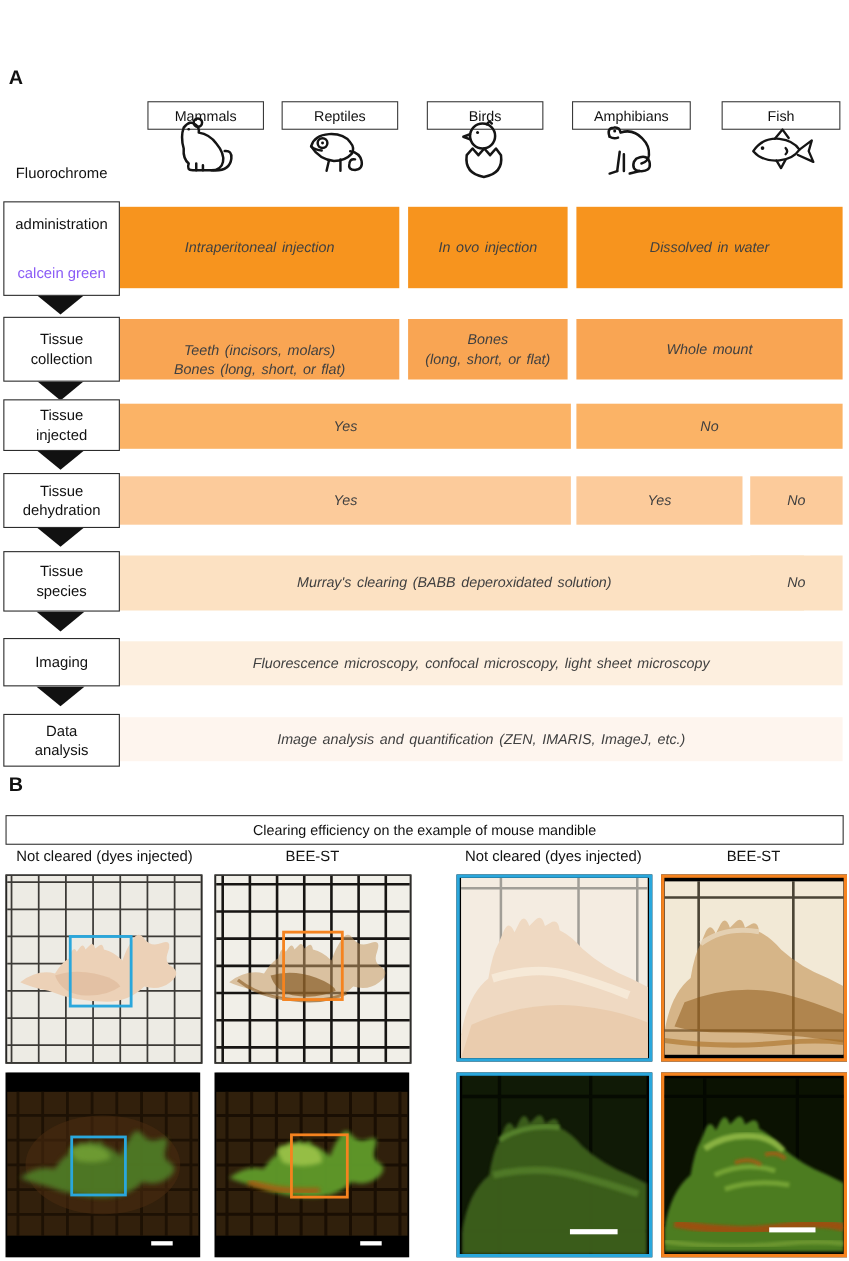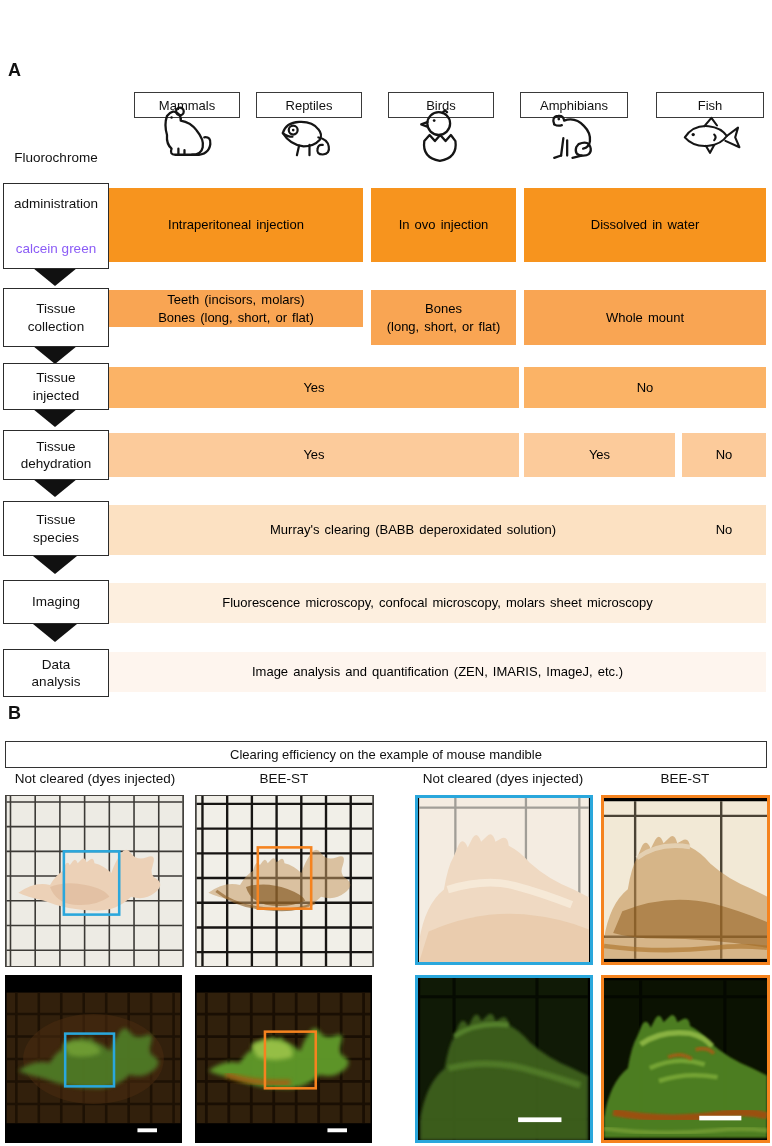--- a/index.html
+++ b/index.html
@@ -30,7 +30,7 @@
 
   
   .seg{display:flex;flex-direction:column;align-items:center;justify-content:center;
-       font-size:13px;color:#000000;text-align:center;line-height:1.35;word-spacing:1.5px;}
+       font-size:13px;color:#404040;text-align:center;line-height:1.35;word-spacing:1.5px;font-style:italic;}
 
   
   .bheader{background:#fff;border:1.4px solid #333;display:flex;align-items:center;justify-content:center;font-size:13px;}

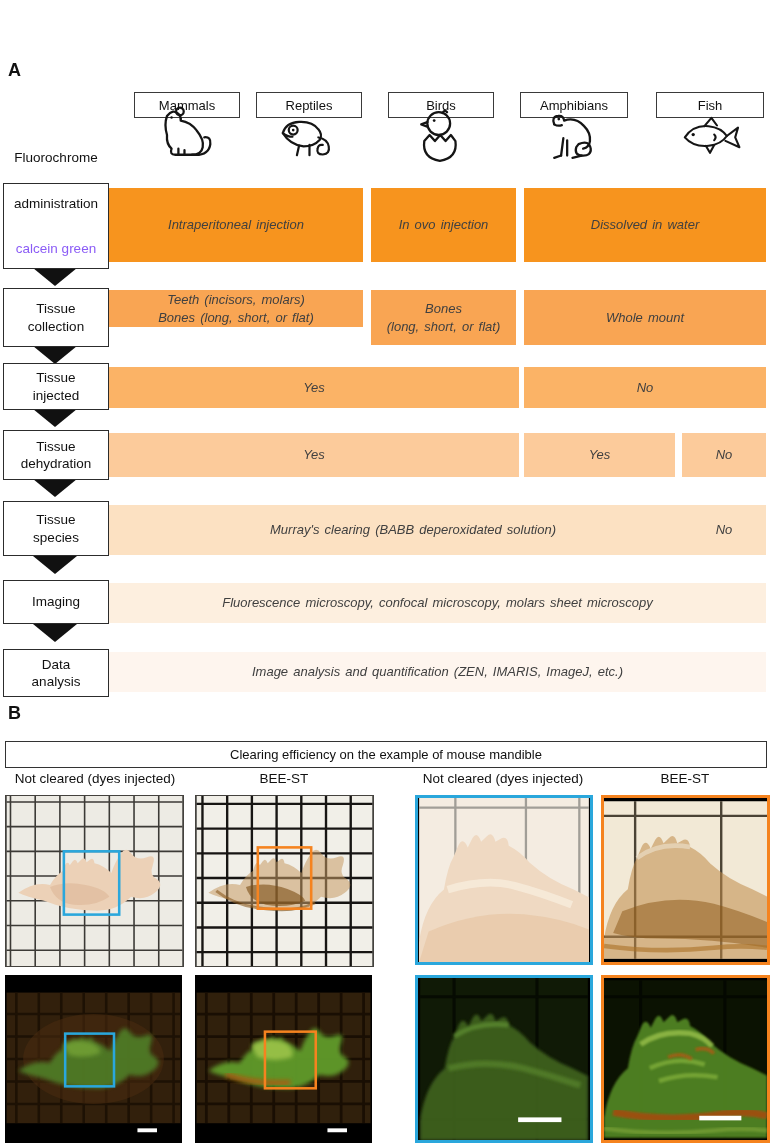--- a/index.html
+++ b/index.html
@@ -134,7 +134,7 @@
 
   
   <div class="grp">
-    <div class="abs seg" style="left:109px;top:290px;width:254px;height:37px;background:#f9a553;">
+    <div class="abs seg" style="left:109px;top:290px;width:254px;height:55px;background:#f9a553;justify-content:flex-end;">
       <div>Teeth (incisors, molars)</div>
       <div>Bones (long, short, or flat)</div>
     </div>

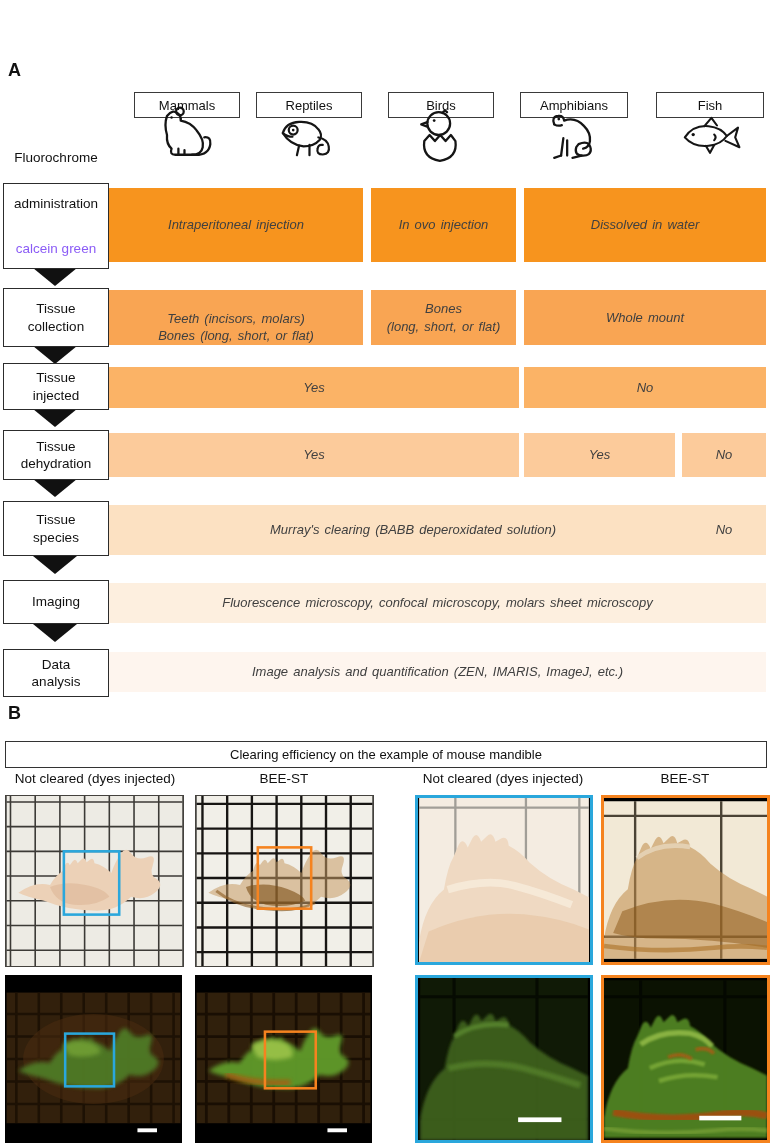--- a/index.html
+++ b/index.html
@@ -203,7 +203,7 @@
   
   <div class="grp">
     <div class="abs seg" style="left:109px;top:583px;width:657px;height:40px;background:#fdefdf;">
-        <span>Fluorescence microscopy, confocal microscopy, molars sheet microscopy</span>
+        <span>Fluorescence microscopy, confocal microscopy, light sheet microscopy</span>
       </div>
     <div class="abs stepbox" style="left:3px;top:580px;width:104px;height:42px;">
       <div>Imaging</div>

